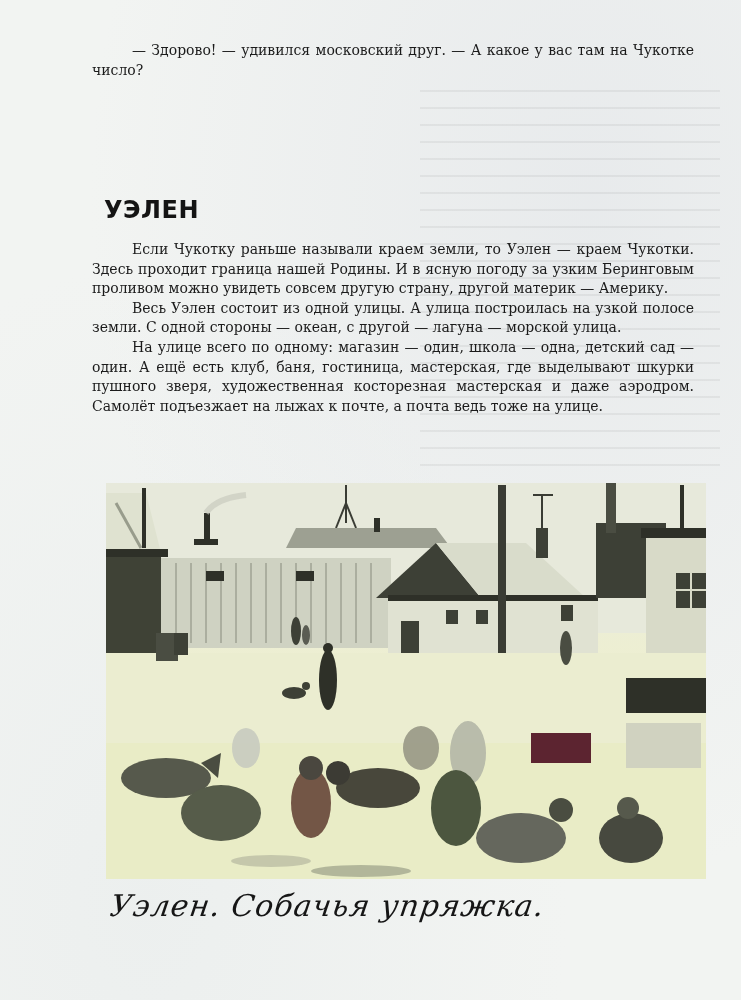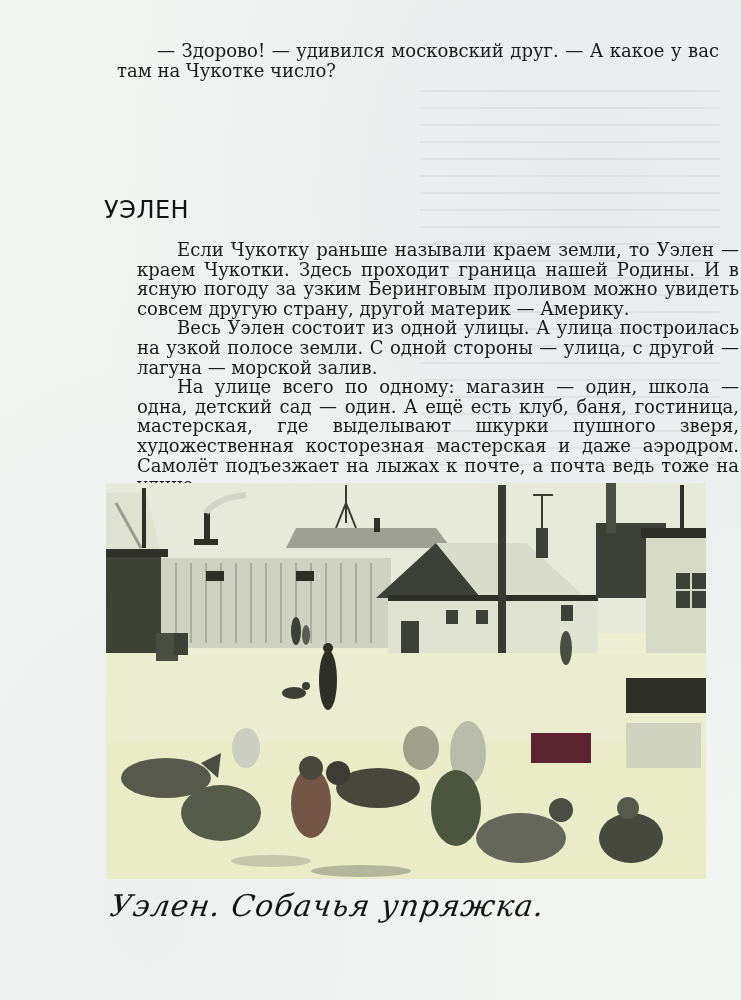--- a/index.html
+++ b/index.html
@@ -22,8 +22,8 @@
       background: repeating-linear-gradient(180deg, #555 0 2px, transparent 2px 17px);
     }
     .text-block {
-      position: absolute; left: 117px; width: 602px;
-      font-size: 18px; line-height: 19.6px; text-align: justify;
+      position: absolute; left: 92px; width: 602px;
+      font-size: 14px; line-height: 19.6px; text-align: justify;
     }
     .text-block p { margin: 0; text-indent: 40px; }
     #dialogue { top: 41px; }

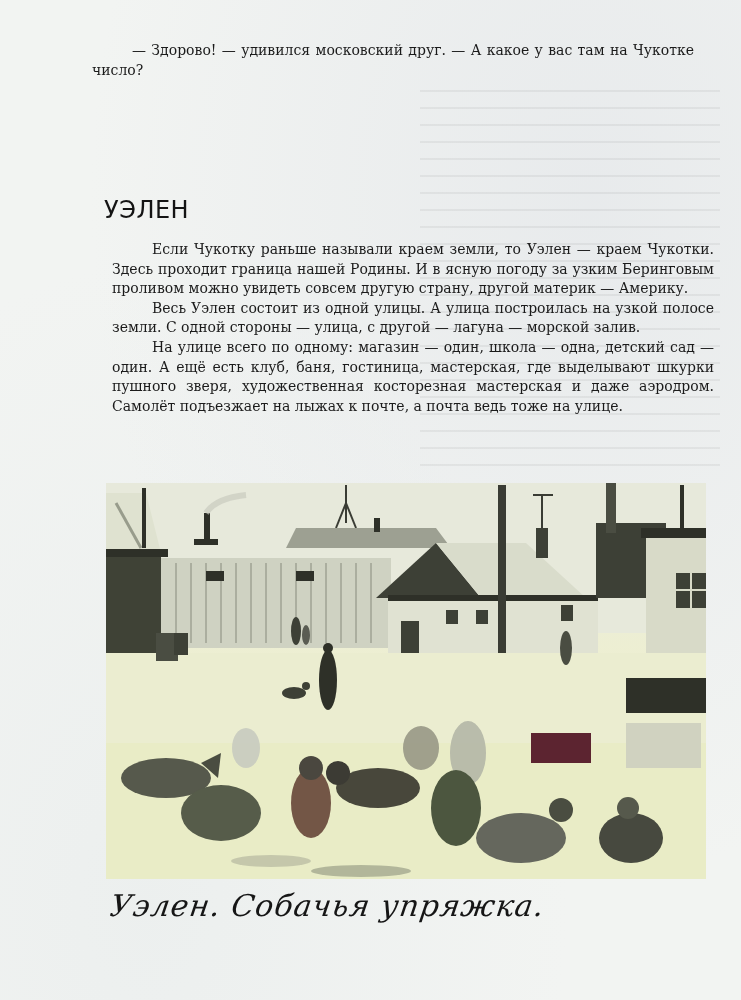--- a/index.html
+++ b/index.html
@@ -30,7 +30,7 @@
     #section-title {
       position: absolute; left: 104px; top: 196px;
       font-family: "DejaVu Sans", "Liberation Sans", sans-serif;
-      font-weight: normal; font-size: 24px; letter-spacing: 0.5px; margin: 0;
+      font-weight: bold; font-size: 24px; letter-spacing: 0.5px; margin: 0;
       color: #141414;
     }
     #article { top: 240px; margin-left: 20px; }

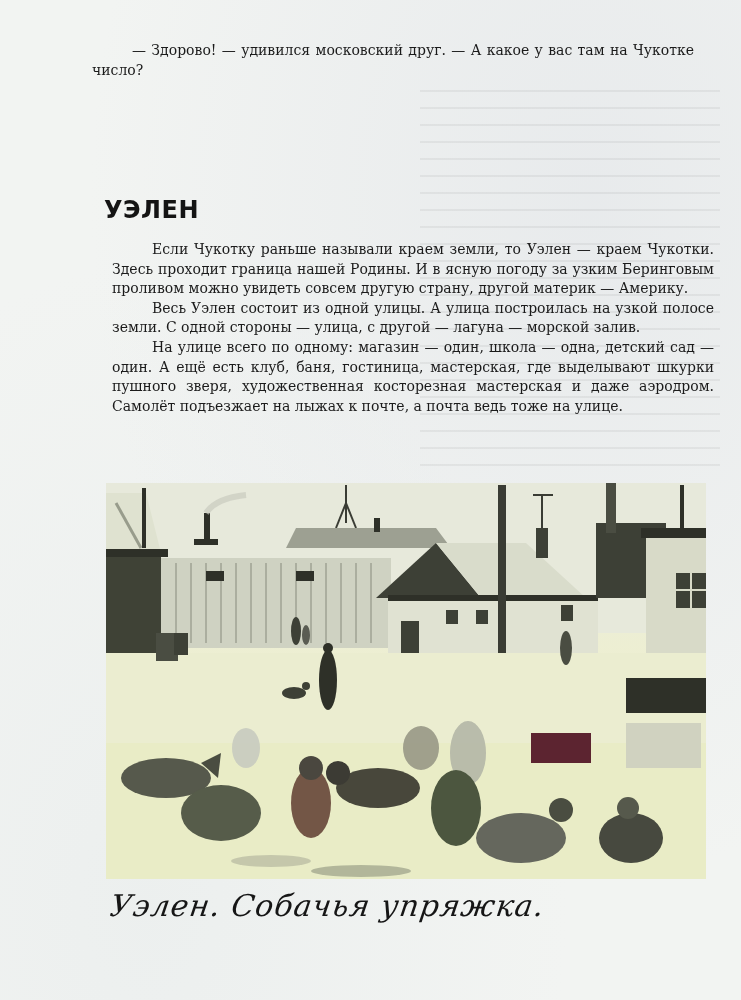--- a/index.html
+++ b/index.html
@@ -33,7 +33,7 @@
       font-weight: bold; font-size: 24px; letter-spacing: 0.5px; margin: 0;
       color: #141414;
     }
-    #article { top: 240px; margin-left: 20px; }
+    #article { top: 240px; }
     .figure {
       position: absolute; left: 106px; top: 483px; width: 600px; height: 396px;
       overflow: hidden;

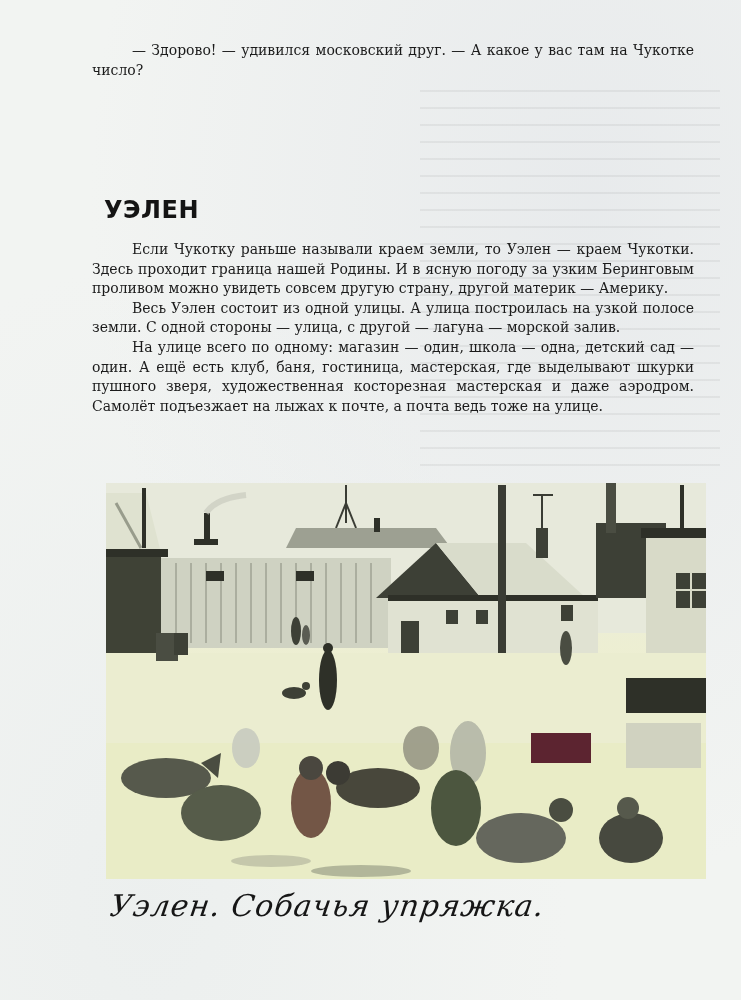--- a/index.html
+++ b/index.html
@@ -61,7 +61,7 @@
 
 <div id="article" class="text-block">
   <p>Если Чукотку раньше называли краем земли, то Уэлен — краем Чукотки. Здесь проходит граница нашей Родины. И в ясную погоду за узким Беринговым проливом можно увидеть совсем другую страну, другой материк — Америку.</p>
-  <p>Весь Уэлен состоит из одной улицы. А улица построилась на узкой полосе земли. С одной стороны — улица, с другой — лагуна — морской залив.</p>
+  <p>Весь Уэлен состоит из одной улицы. А улица построилась на узкой полосе земли. С одной стороны — океан, с другой — лагуна — морской улица.</p>
   <p>На улице всего по одному: магазин — один, школа — одна, детский сад — один. А ещё есть клуб, баня, гостиница, мастерская, где выделывают шкурки пушного зверя, художественная косторезная мастерская и даже аэродром. Самолёт подъезжает на лыжах к почте, а почта ведь тоже на улице.</p>
 </div>
 

